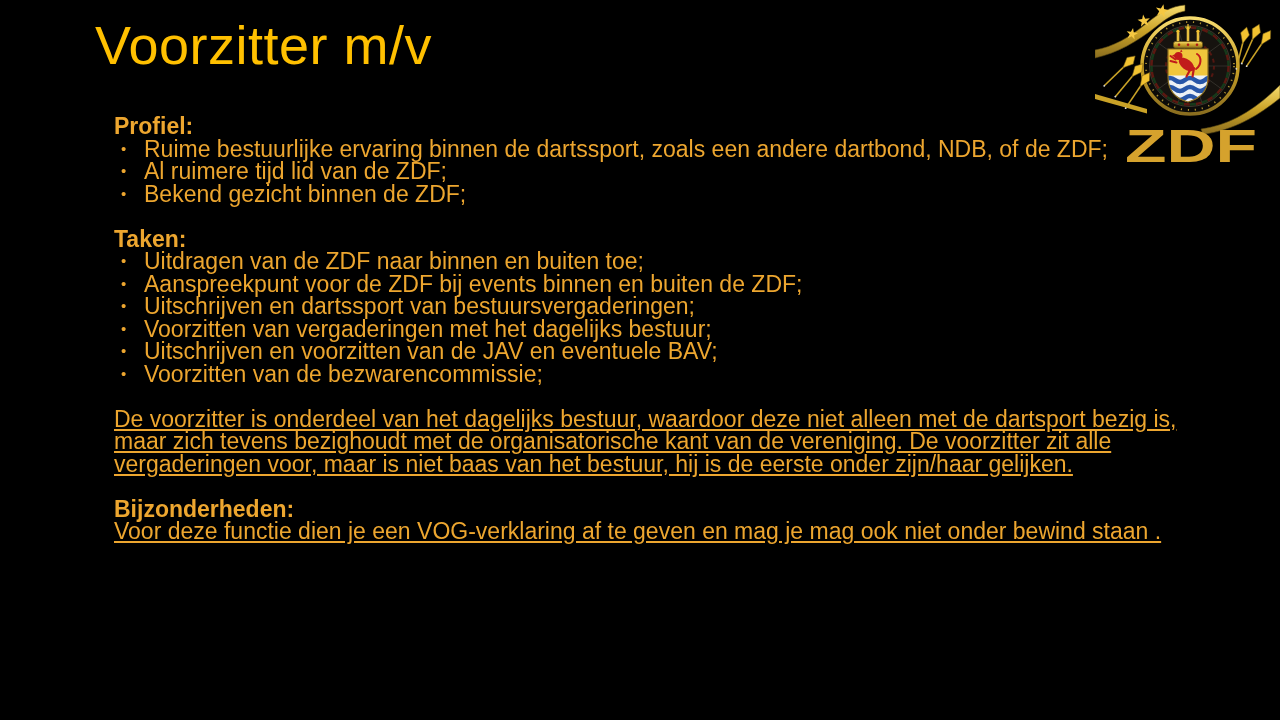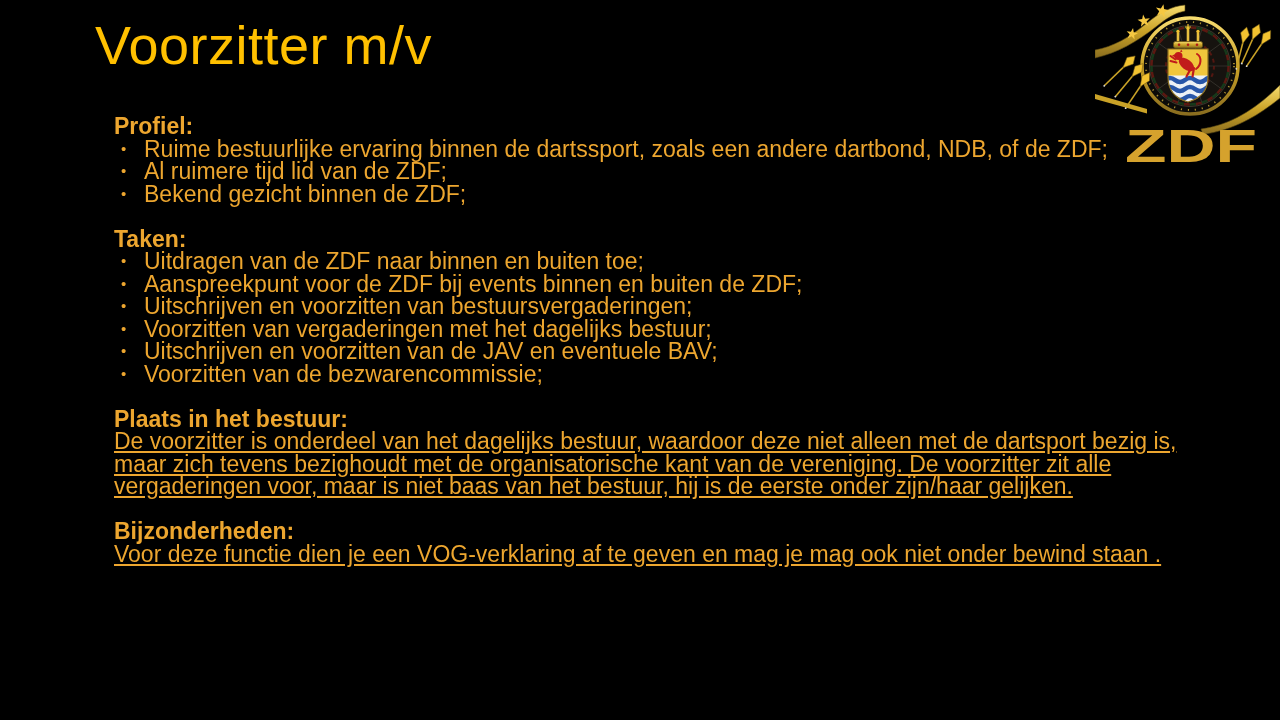--- a/index.html
+++ b/index.html
@@ -45,7 +45,7 @@
         <ul class="blist">
           <li>Uitdragen van de ZDF naar binnen en buiten toe;</li>
           <li>Aanspreekpunt voor de ZDF bij events binnen en buiten de ZDF;</li>
-          <li>Uitschrijven en voorzitten van bestuursvergaderingen;</li>
+          <li>Uitschrijven en dartssport van bestuursvergaderingen;</li>
           <li>Voorzitten van vergaderingen met het dagelijks bestuur;</li>
           <li>Uitschrijven en voorzitten van de JAV en eventuele BAV;</li>
           <li>Voorzitten van de bezwarencommissie;</li>

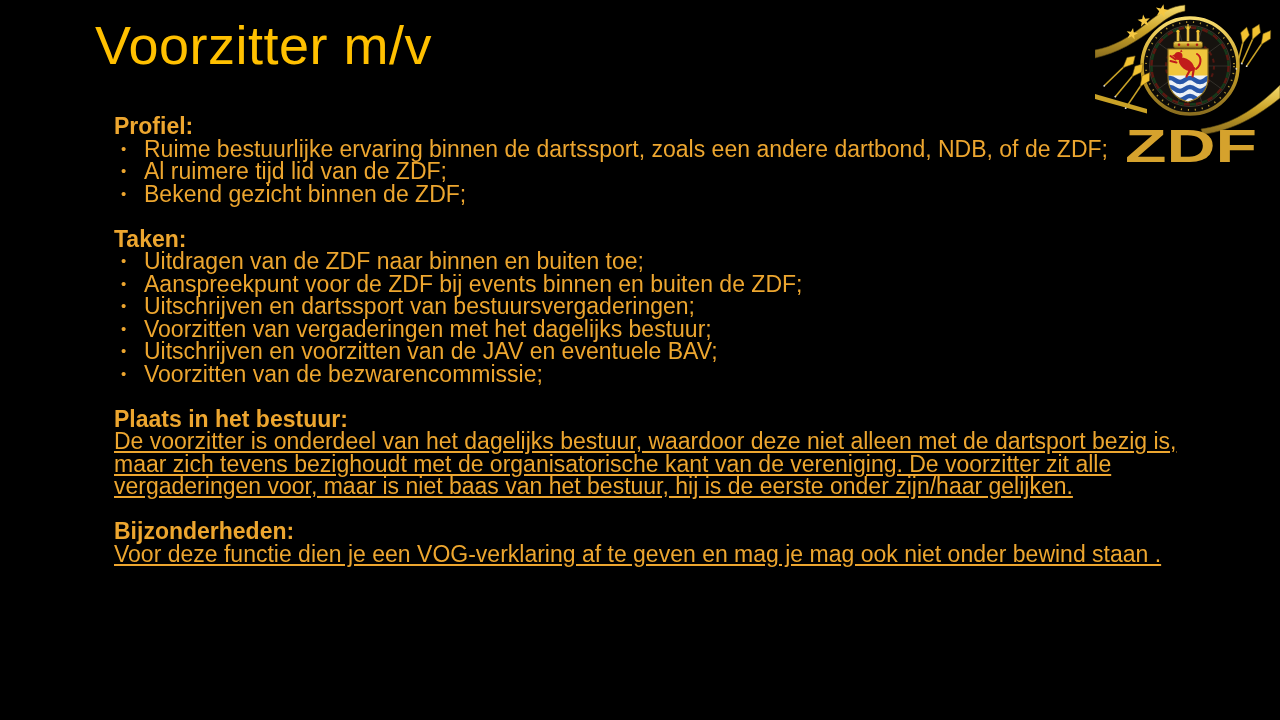--- a/index.html
+++ b/index.html
@@ -52,7 +52,6 @@
         </ul>
       </section>
       <section class="sec">
-        <div class="hdr">Plaats in het bestuur:</div>
         <p class="ptext">De voorzitter is onderdeel van het dagelijks bestuur, waardoor deze niet alleen met de dartsport bezig is, maar zich tevens bezighoudt met de organisatorische kant van de vereniging. De voorzitter zit alle vergaderingen voor, maar is niet baas van het bestuur, hij is de eerste onder zijn/haar gelijken.</p>
       </section>
       <section class="sec">

